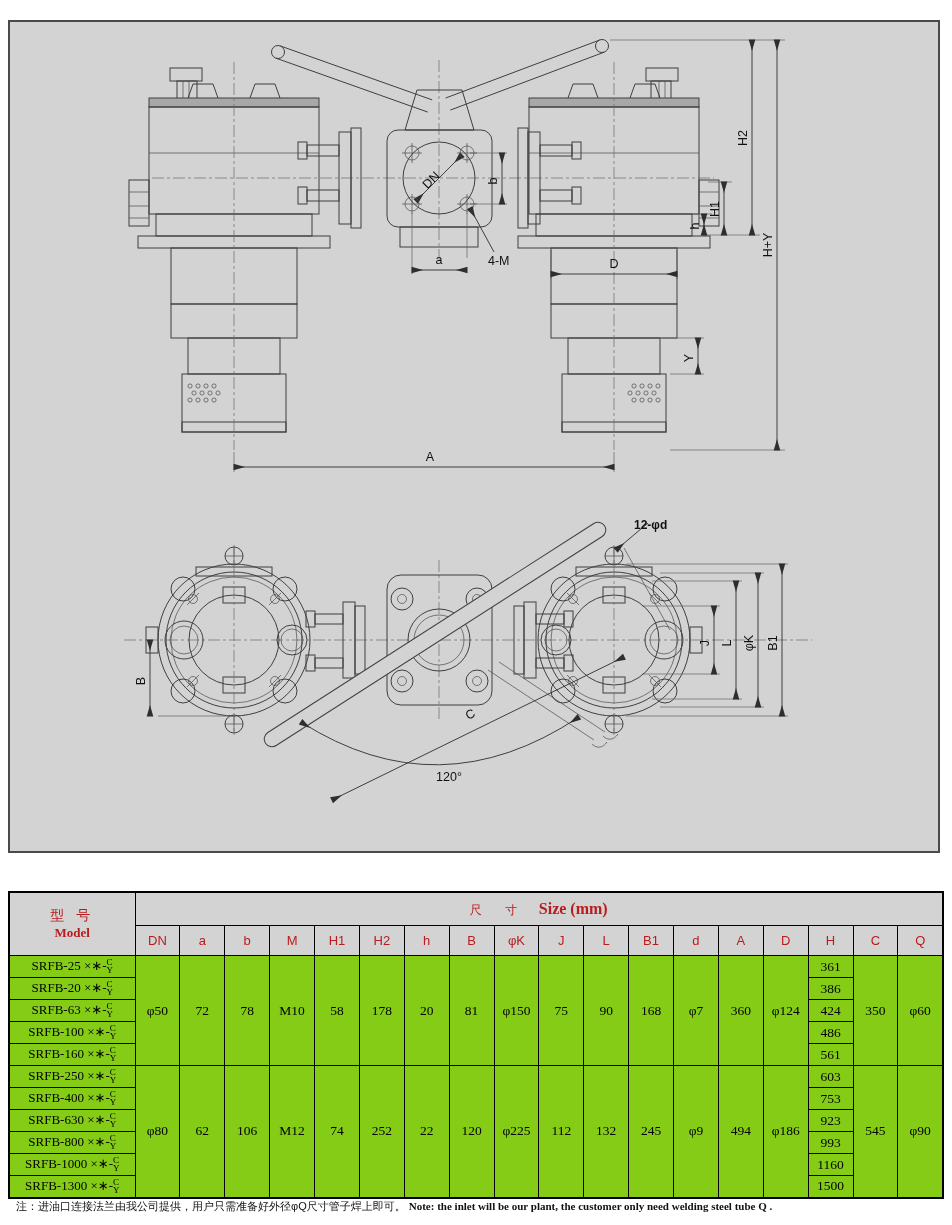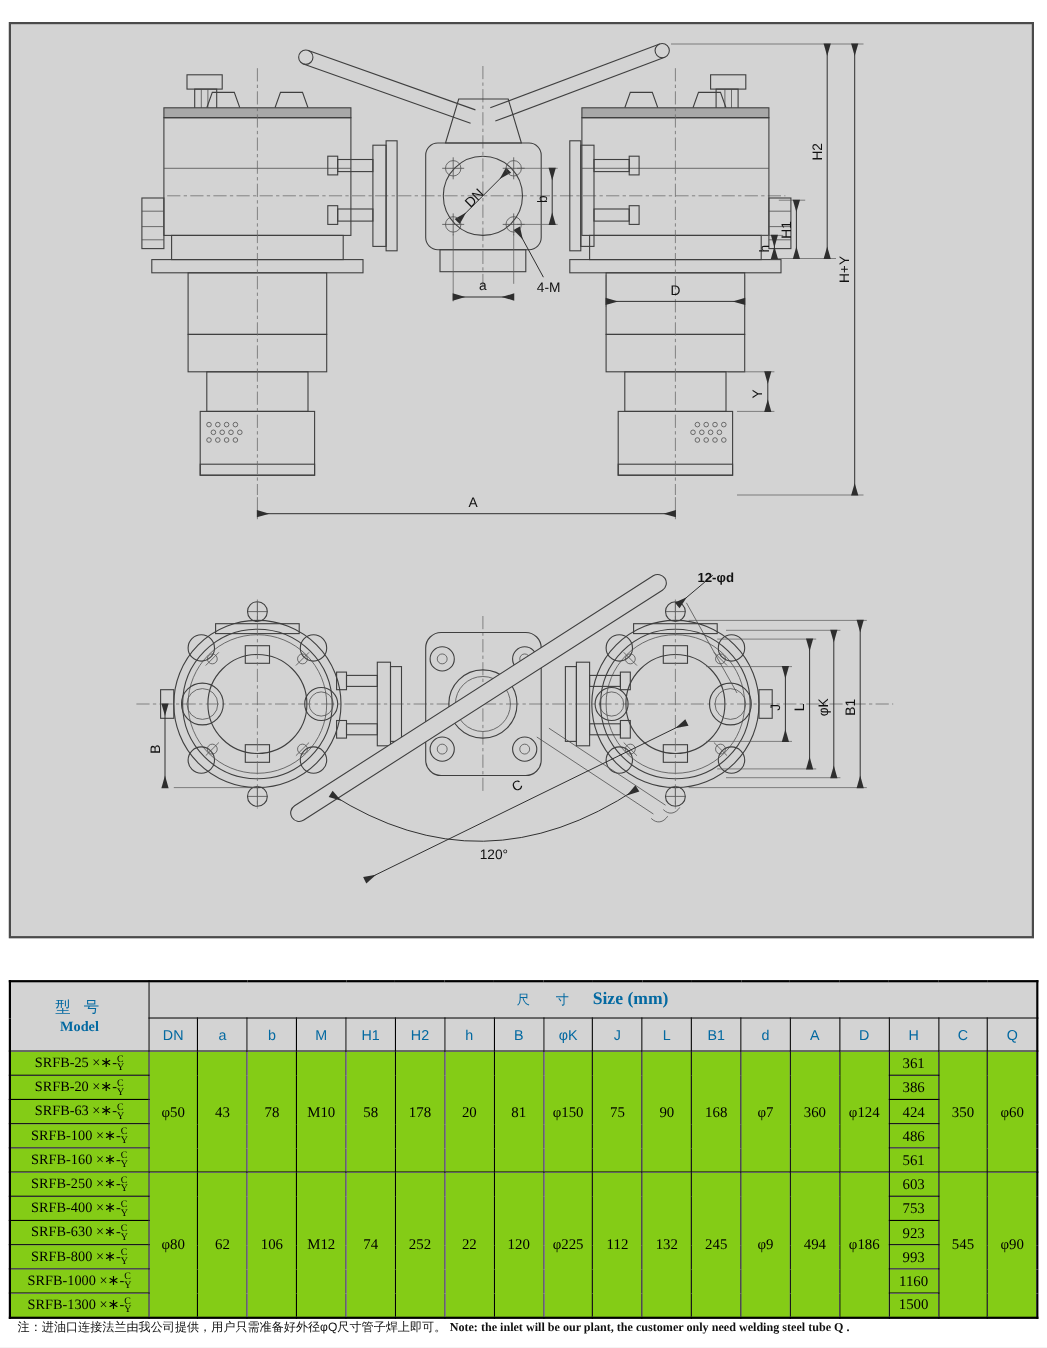--- a/index.html
+++ b/index.html
@@ -20,7 +20,7 @@
   table.dims{border-collapse:collapse;table-layout:fixed;width:936px;border:2px solid #000;}
   table.dims th,table.dims td{border:1px solid #000;text-align:center;vertical-align:middle;
     padding:0;overflow:hidden;white-space:nowrap;}
-  table.dims th{background:#d3d3d3;font-weight:normal;font-size:13px;color:#0369a1;}
+  table.dims th{background:#d3d3d3;font-weight:normal;font-size:13px;color:#b91c1c;}
   td{background:#84cc16;font-family:"Liberation Serif",serif;font-size:13.5px;color:#000;}
   .hrow1 th{height:32px;}
   .hrow2 th{height:29px;}

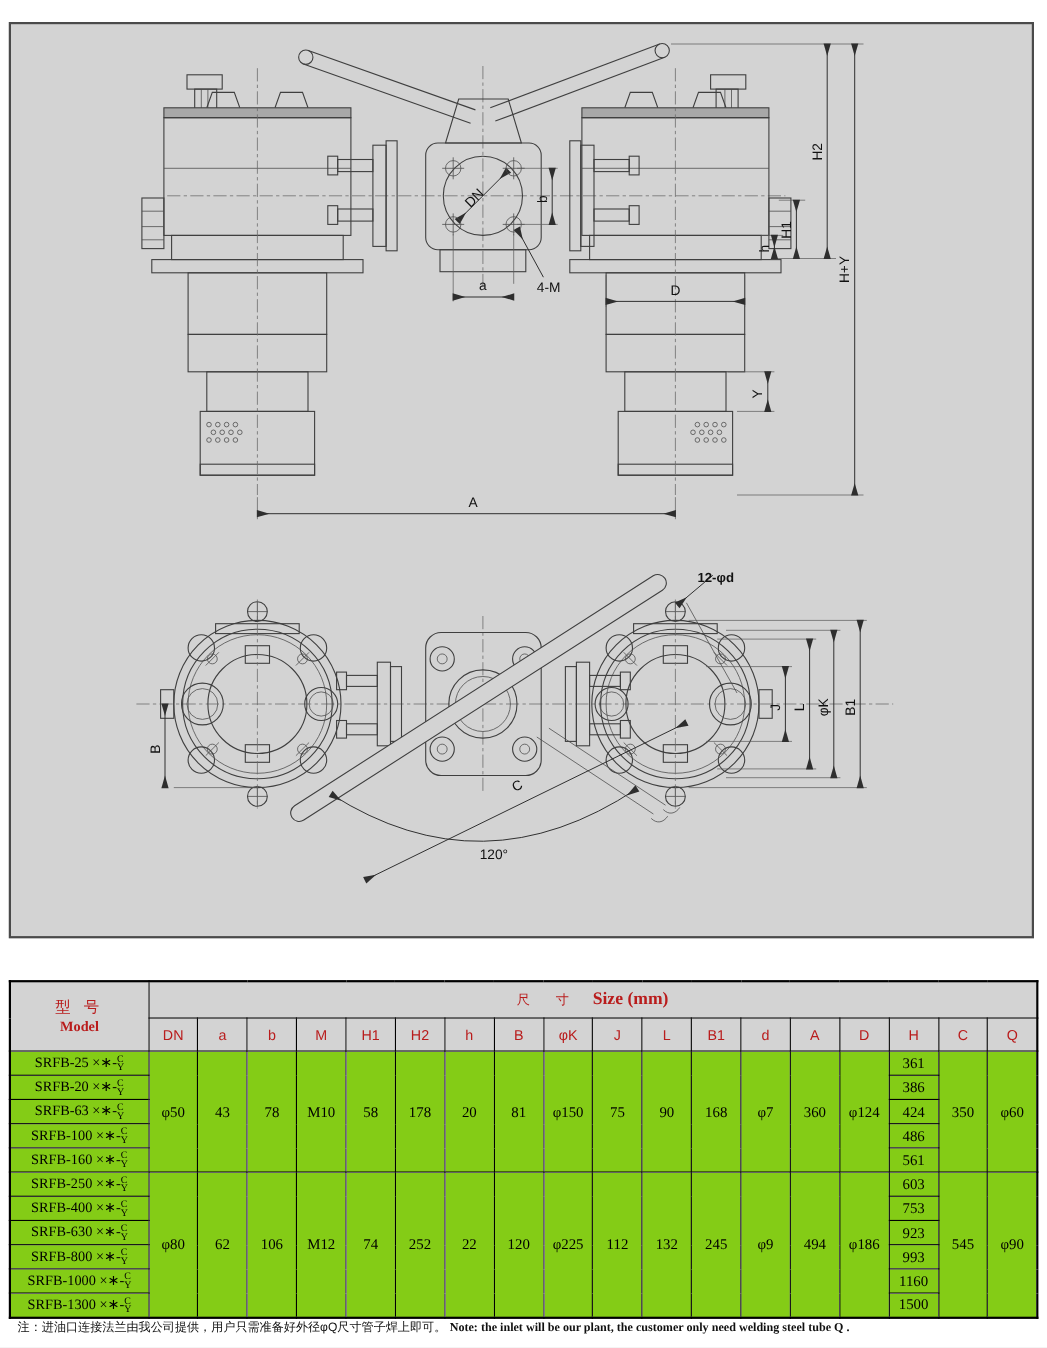--- a/index.html
+++ b/index.html
@@ -343,7 +343,7 @@
     <tr class="dr">
       <td class="model"><span>SRFB-25 ×∗-</span><span class="stack"><i>C</i><i>Y</i></span></td>
       <td rowspan="5">φ50</td>
-      <td rowspan="5">43</td>
+      <td rowspan="5">72</td>
       <td rowspan="5">78</td>
       <td rowspan="5">M10</td>
       <td rowspan="5">58</td>

